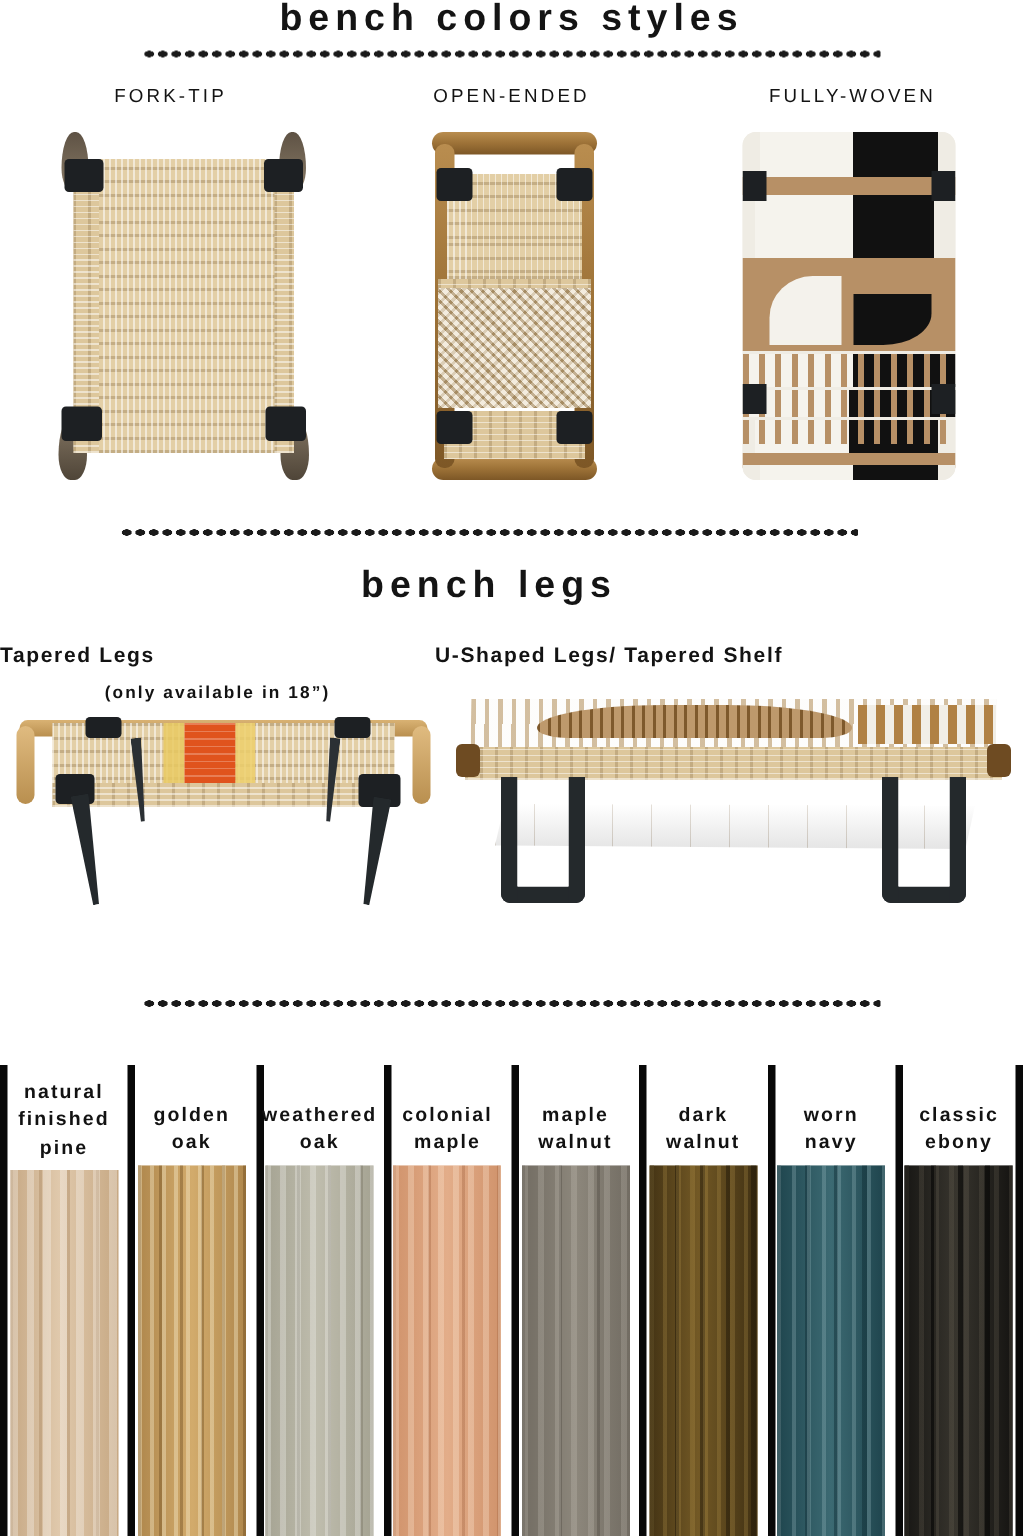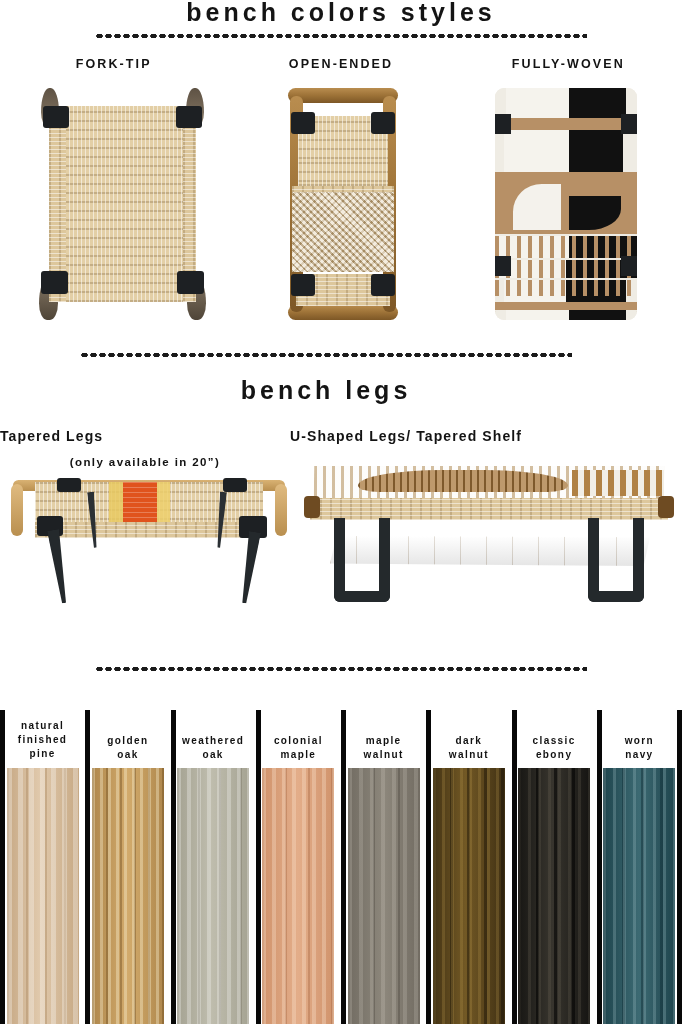--- a/index.html
+++ b/index.html
@@ -17,7 +17,7 @@
     background-size:9px 6px;background-repeat:repeat-x;background-position:left center;
   }
   .item-label{
-    text-align:center;font-weight:bold;font-size:12.5px;letter-spacing:2.1px;color:#131313;
+    text-align:center;font-weight:normal;font-size:12.5px;letter-spacing:2.1px;color:#131313;
   }
   .leg-label{
     text-align:left;font-weight:bold;font-size:14px;letter-spacing:1.1px;color:#131313;

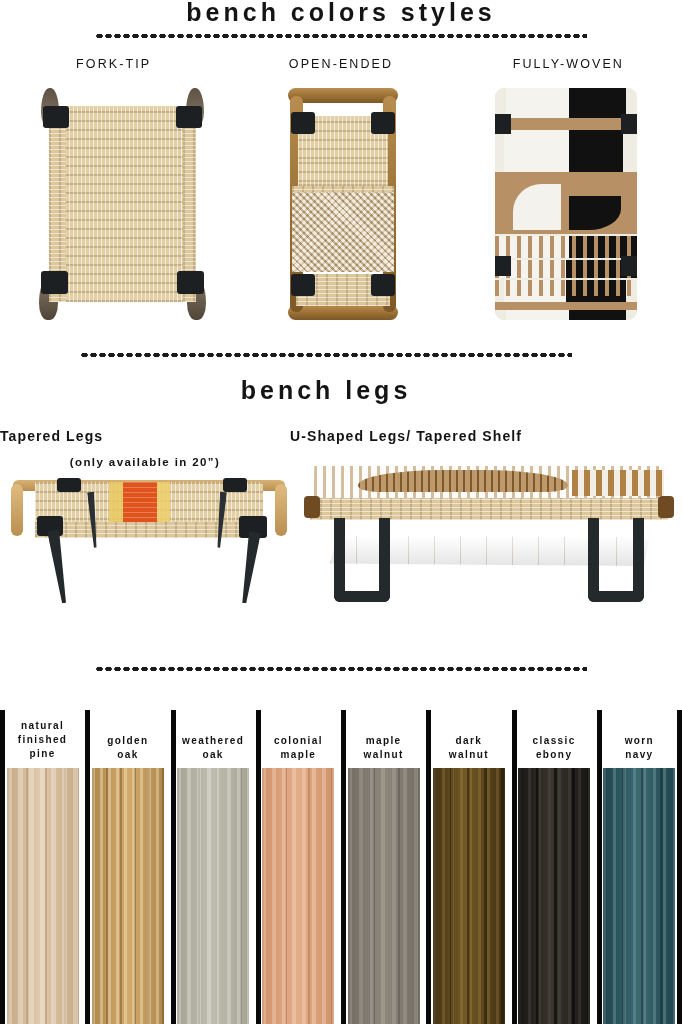--- a/index.html
+++ b/index.html
@@ -166,7 +166,7 @@
   <div style="display:flex;margin-top:25px;">
     <div style="flex:0 0 290px;">
       <div class="leg-label">Tapered Legs</div>
-      <div class="leg-sub" style="margin-top:12px;">(only available in 20”)</div>
+      <div class="leg-sub" style="margin-top:12px;">(only available in 18”)</div>
     </div>
     <div style="flex:1 1 auto;">
       <div class="leg-label">U-Shaped Legs/ Tapered Shelf</div>

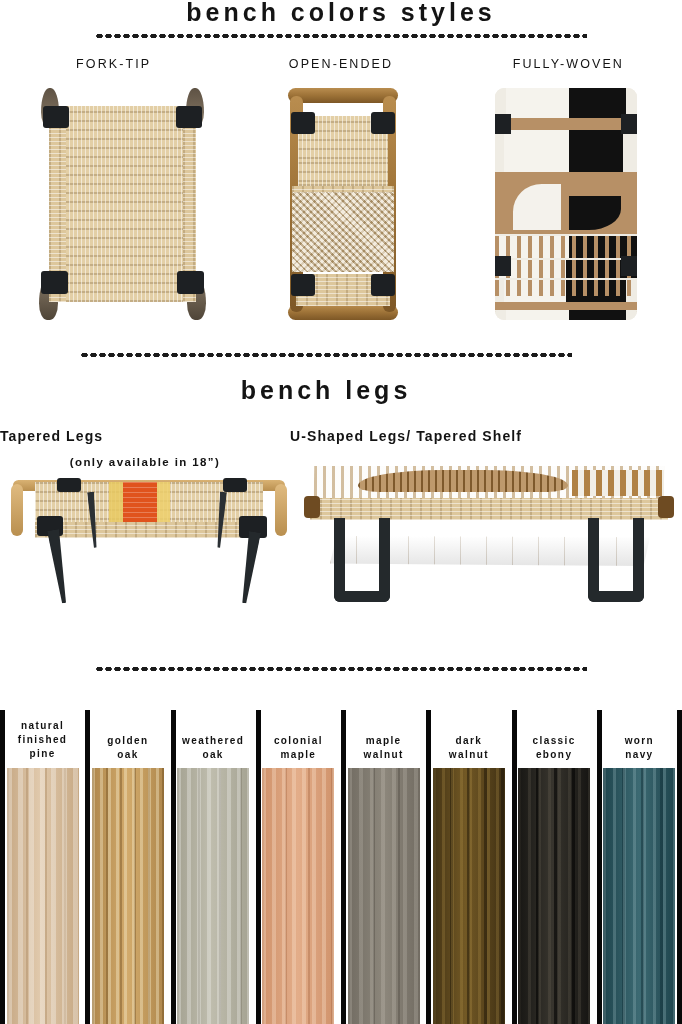--- a/index.html
+++ b/index.html
@@ -59,7 +59,7 @@
   .stain-col:after{right:0;display:none;}
   .stain-col:last-child:after{display:block;}
   .stain-name{
-    margin-top:9px;text-align:center;font-weight:bold;font-size:10px;letter-spacing:1.4px;
+    margin-top:9px;text-align:center;font-weight:bold;font-size:13px;letter-spacing:1.4px;
     line-height:1.42;color:#121212;z-index:2;padding:0 3px;
   }
   .stain-chip{

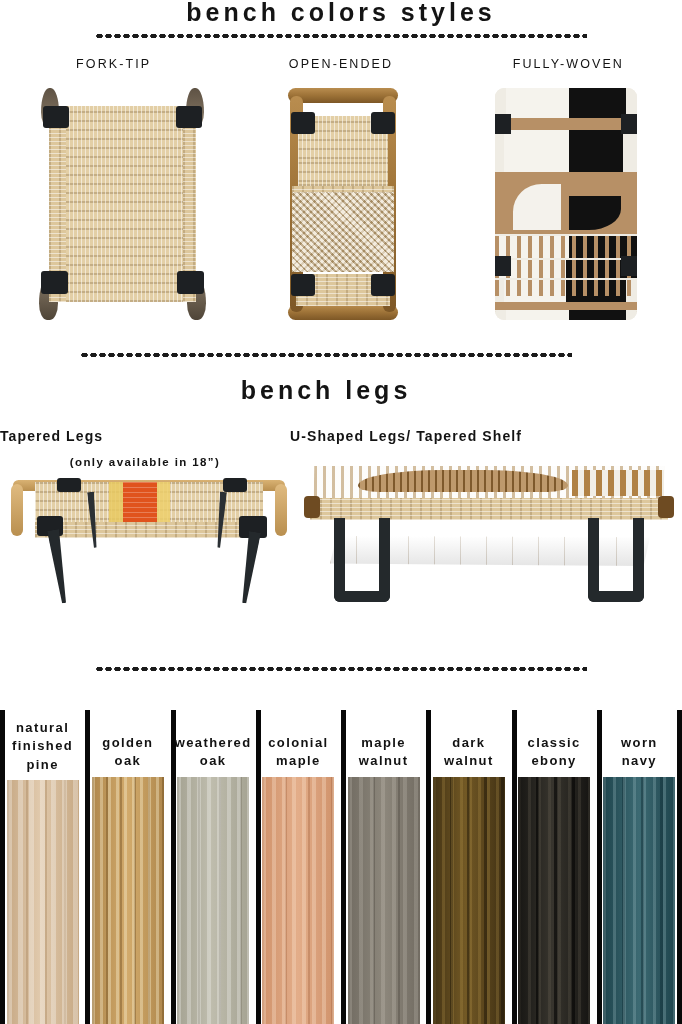--- a/index.html
+++ b/index.html
@@ -316,6 +316,17 @@
 
   <div class="stain-col">
     <div class="stain-name" style="padding-top:15px;">
+      <div>worn</div>
+      <div>navy</div>
+    </div>
+    <div class="stain-chip" style="background-color:#2d5a63;background-image:
+           repeating-linear-gradient(90deg, rgba(170,200,205,.26) 0 3px, rgba(0,0,0,0) 3px 10px),
+           repeating-linear-gradient(90deg, rgba(12,40,48,.42) 0 3px, rgba(0,0,0,0) 3px 19px),
+           linear-gradient(90deg, rgba(10,38,46,.40), rgba(120,170,178,.20) 50%, rgba(10,38,46,.42));"></div>
+  </div>
+
+  <div class="stain-col">
+    <div class="stain-name" style="padding-top:15px;">
       <div>classic</div>
       <div>ebony</div>
     </div>
@@ -324,17 +335,6 @@
            repeating-linear-gradient(90deg, rgba(0,0,0,.55) 0 3px, rgba(0,0,0,0) 3px 18px),
            linear-gradient(90deg, rgba(0,0,0,.5), rgba(95,88,72,.18) 48%, rgba(0,0,0,.55));"></div>
   </div>
-
-  <div class="stain-col">
-    <div class="stain-name" style="padding-top:15px;">
-      <div>worn</div>
-      <div>navy</div>
-    </div>
-    <div class="stain-chip" style="background-color:#2d5a63;background-image:
-           repeating-linear-gradient(90deg, rgba(170,200,205,.26) 0 3px, rgba(0,0,0,0) 3px 10px),
-           repeating-linear-gradient(90deg, rgba(12,40,48,.42) 0 3px, rgba(0,0,0,0) 3px 19px),
-           linear-gradient(90deg, rgba(10,38,46,.40), rgba(120,170,178,.20) 50%, rgba(10,38,46,.42));"></div>
-  </div>
 </div>
 
 </body></html>

